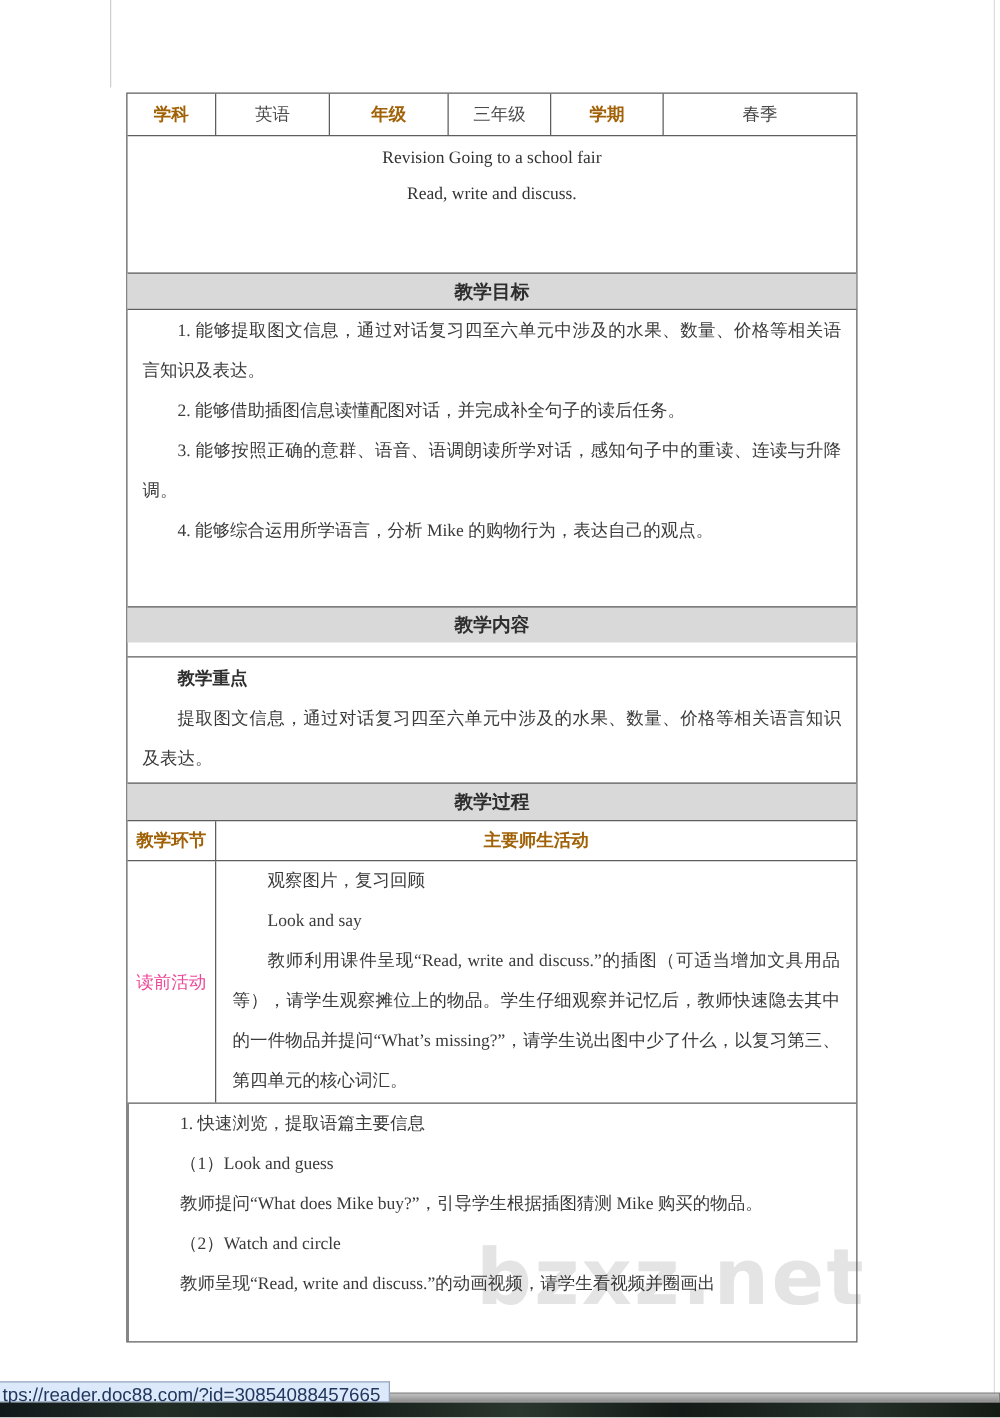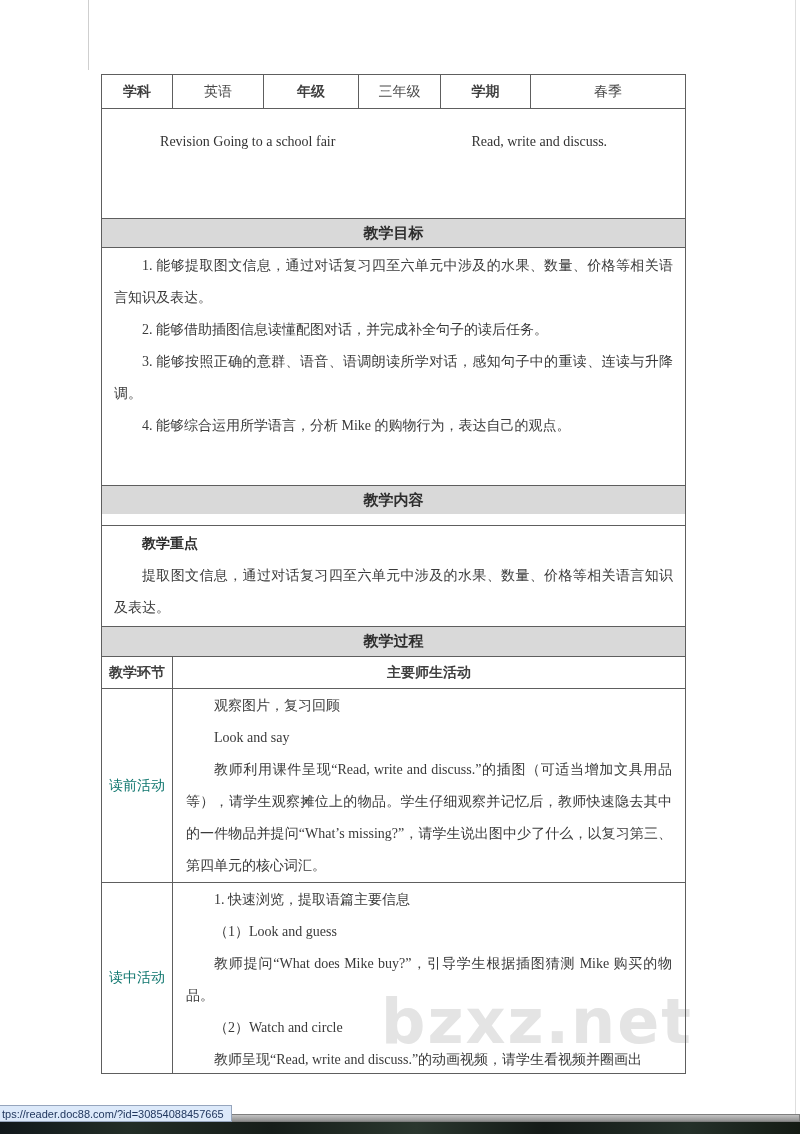--- a/index.html
+++ b/index.html
@@ -25,7 +25,7 @@
   .band.h29 { height:29px;margin-top:44px; } .band.h30 { height:30px; } .band.h34 { height:34px; }
   .cell { border-left:1px solid #5e5e5e; display:flex; align-items:center; justify-content:center; }
   .cell:first-child { border-left:none; }
-  .th { font-weight:bold; color:#404040; }
+  .th { font-weight:bold; color:#a16207; }
   .td { color:#4a4a4a; }
 
   .fields-row { height:33px; }

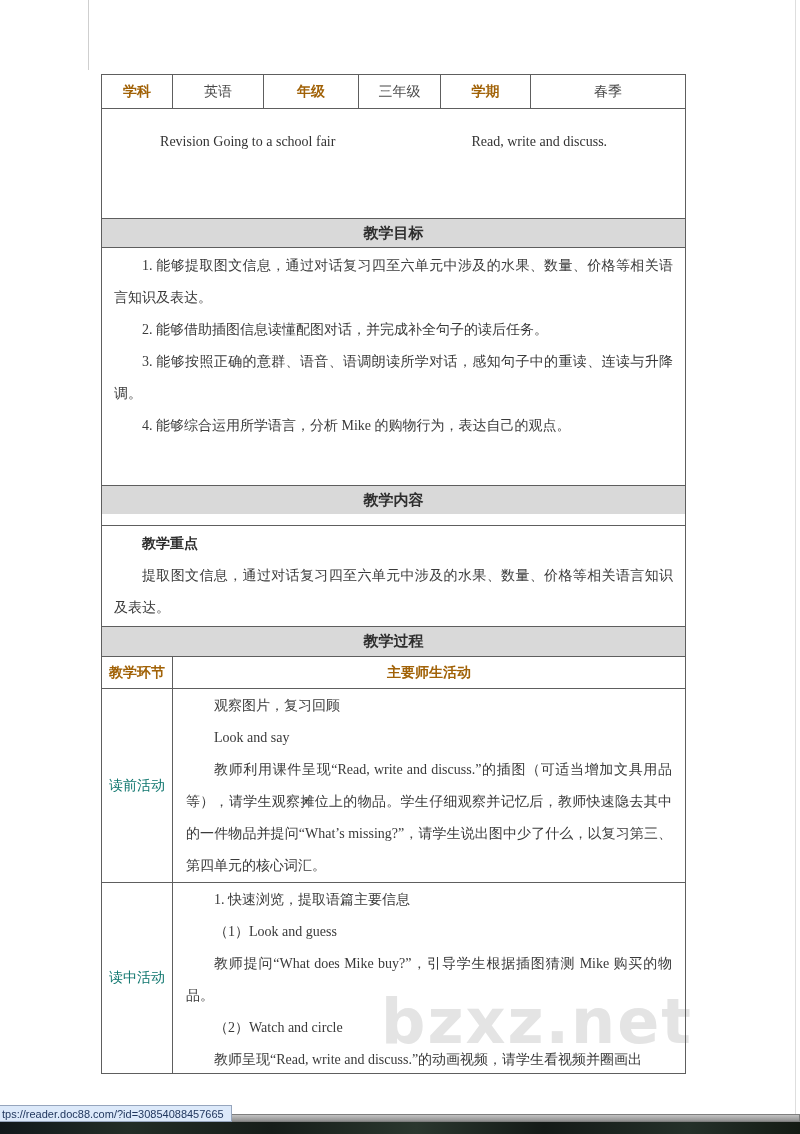--- a/index.html
+++ b/index.html
@@ -34,7 +34,7 @@
 
   .topic-row { height:66px; }
   .topic-label { width:80px; }
-  .topic-content { flex:1; flex-direction:row; justify-content:space-around; padding:4px 0; }
+  .topic-content { flex:1; flex-direction:column; justify-content:space-around; padding:4px 0; }
   .topic-line { line-height:26px; text-align:center; width:100%; }
 
   .bodycell { display:block; padding:2px 12px 0 12px; }

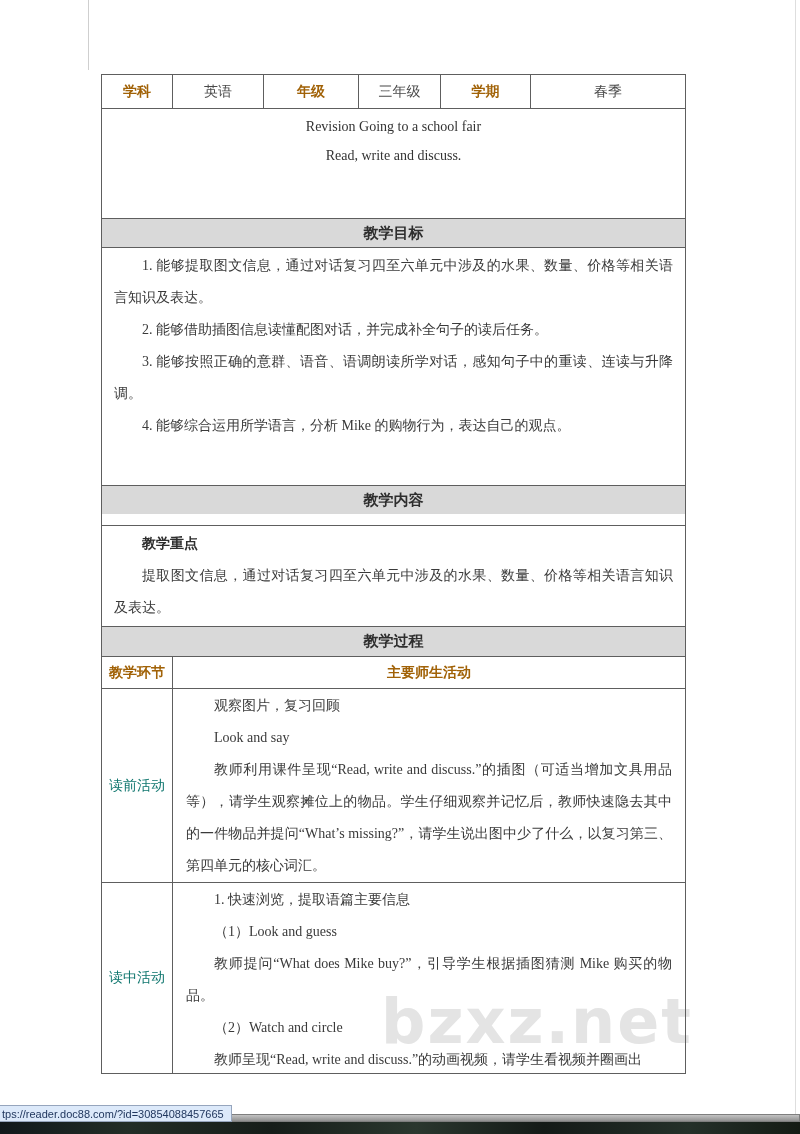--- a/index.html
+++ b/index.html
@@ -47,7 +47,7 @@
   .stage-col { width:70px; }
   .stage-row.pre { height:194px; }
   .stage-row.during { height:191px; }
-  .stage-name { width:70px; color:#0f766e; }
+  .stage-name { width:70px; color:#ec4899; }
   .stage-content { flex:1; display:block; padding:1px 13px 0 13px; border-left:1px solid #5e5e5e; }
 
   

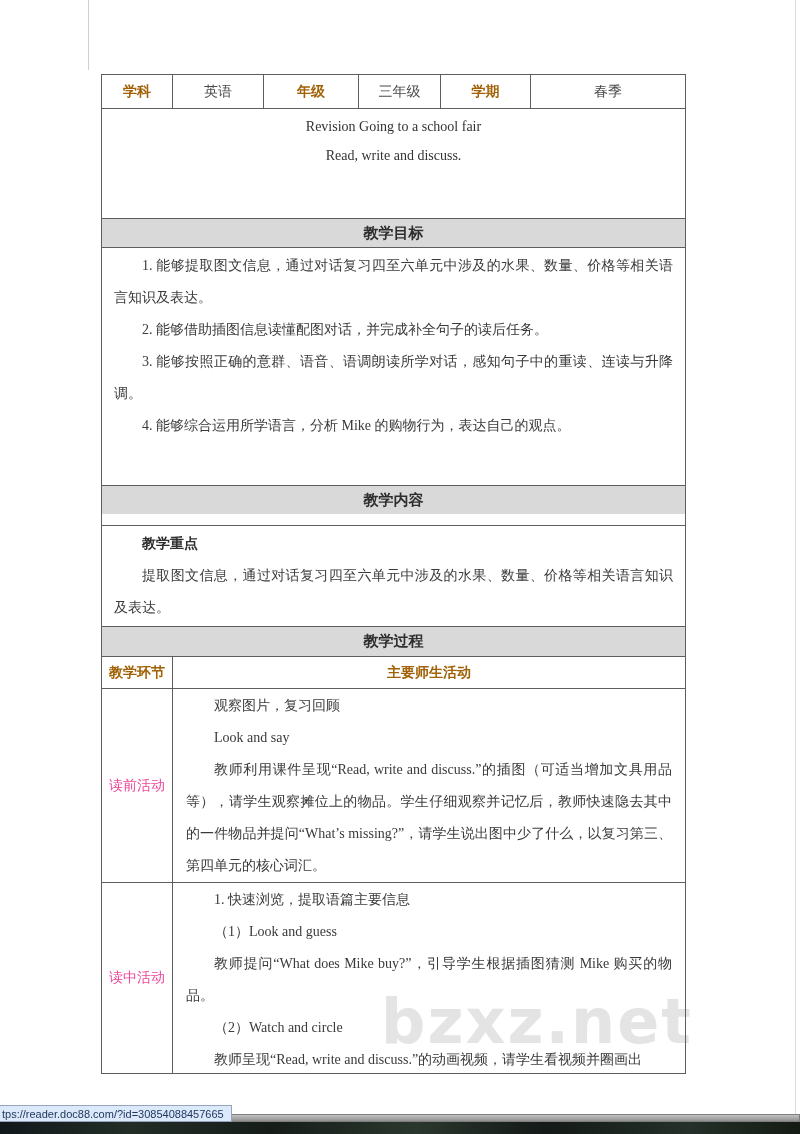--- a/index.html
+++ b/index.html
@@ -121,7 +121,6 @@
     </div>
 
     <div class="row stage-row during">
-      <div class="cell stage-name">读中活动</div>
       <div class="stage-content">
           <p class="para">1. 快速浏览，提取语篇主要信息</p>
           <p class="para">（1）Look and guess</p>

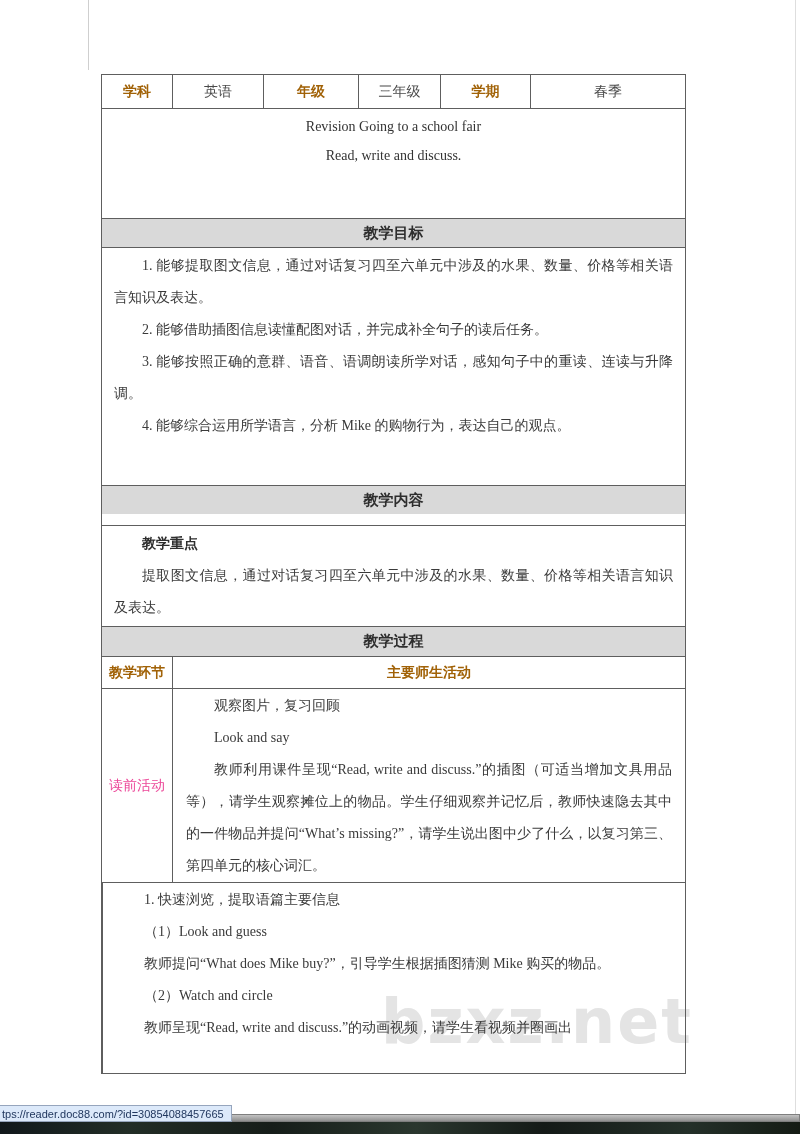--- a/index.html
+++ b/index.html
@@ -53,7 +53,7 @@
   
   .status-tooltip { position:absolute; left:0; top:1105px; height:17px; z-index:3;
                     background:#dce9fa; border:1px solid #96a5bd; border-left:none;
-                    font-family:"Liberation Sans","DejaVu Sans",sans-serif; font-size:11px;
+                    font-family:"Liberation Sans","DejaVu Sans",sans-serif; font-size:15px;
                     color:#21375e; padding:2px 7px 0 2px; white-space:nowrap; }
   .hscrollbar-thumb { position:absolute; left:197px; top:1114px; width:603px; height:8px; z-index:2;
                       background:linear-gradient(#c2c2c2,#8f8f8f); border:1px solid #7e7e7e; }

